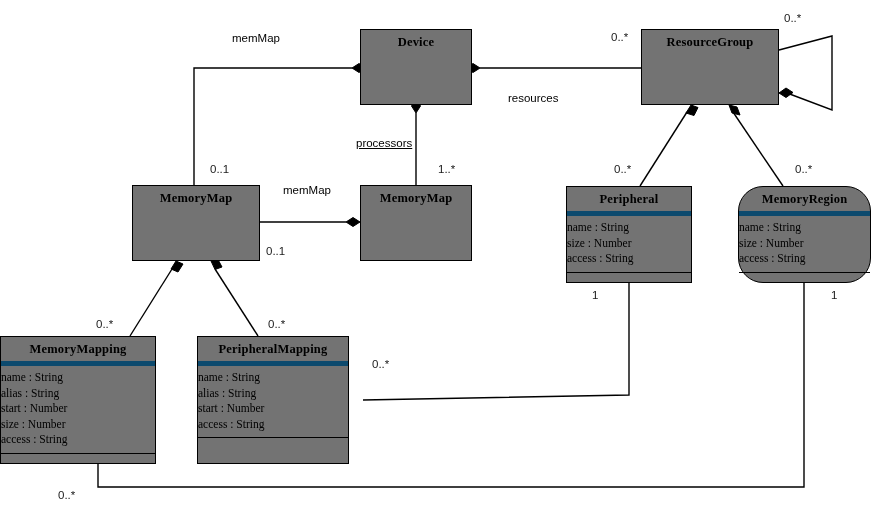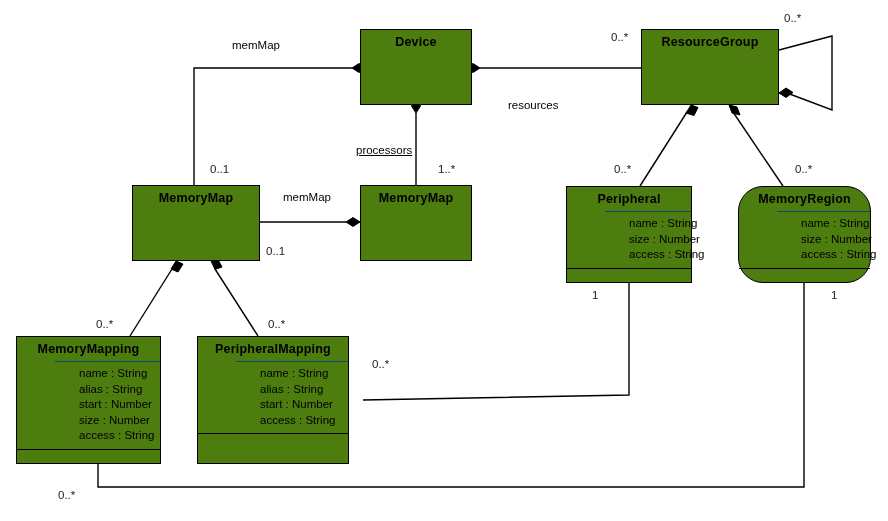--- a/index.html
+++ b/index.html
@@ -61,7 +61,6 @@
     color: #000000;
     white-space: nowrap;
     z-index: 6;
-    margin-top: 7px;
   }
   .mult-label {
     position: absolute;

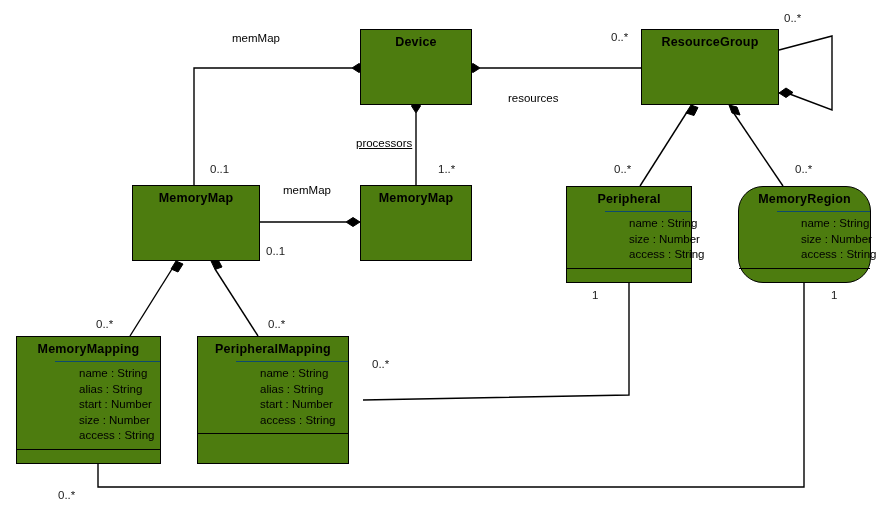--- a/index.html
+++ b/index.html
@@ -26,10 +26,11 @@
   }
   .uml-class {
     position: absolute;
-    background: #4d7c0f;
+    background: #737373;
     border: 1px solid #000000;
     box-sizing: border-box;
     z-index: 5;
+    font-family: Liberation Serif, serif;
   }
   .uml-title {
     text-align: center;

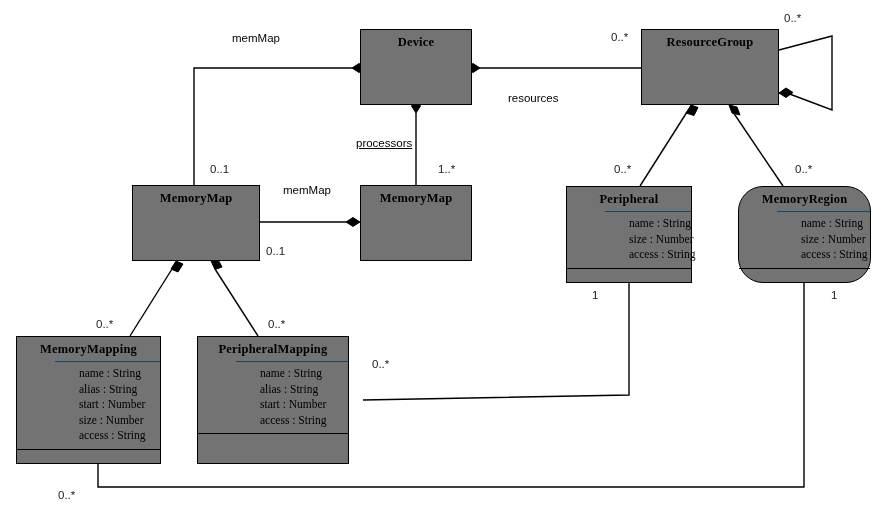--- a/index.html
+++ b/index.html
@@ -42,9 +42,8 @@
     letter-spacing: 0.2px;
   }
   .uml-compartment {
-    border-top: 1px solid #0c4a6e;
-    padding: 4px 6px 5px 24px;
-    margin-left: 38px;
+    border-top: 5px solid #0c4a6e;
+    padding: 4px 6px 5px 0;
   }
   .uml-attr {
     font-size: 11.5px;

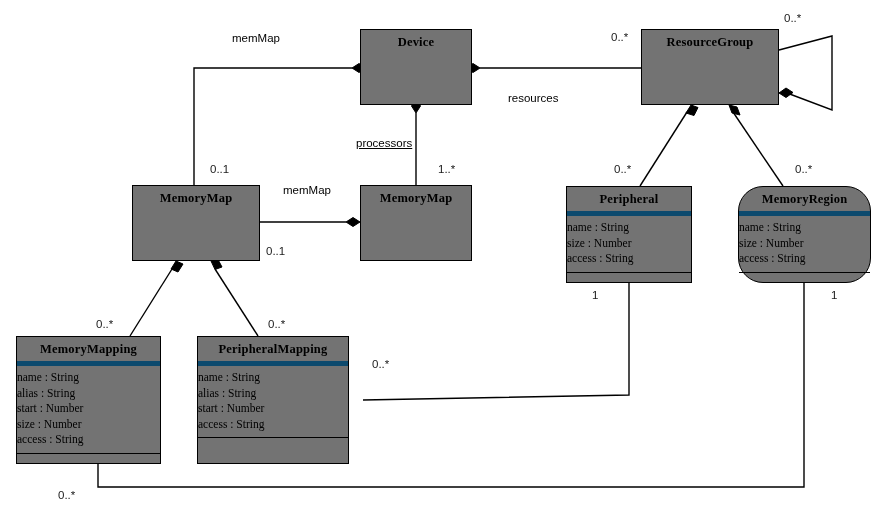--- a/index.html
+++ b/index.html
@@ -167,7 +167,7 @@
     <div class="uml-ops"></div>
   </div>
 
-  <div class="uml-class" style="left:16px; top:336px; width:145px; height:128px;">
+  <div class="uml-class" style="left:0; top:336px; width:156px; height:128px;">
     <div class="uml-title">MemoryMapping</div>
     <div class="uml-compartment">
       <div class="uml-attr">name : String</div>

